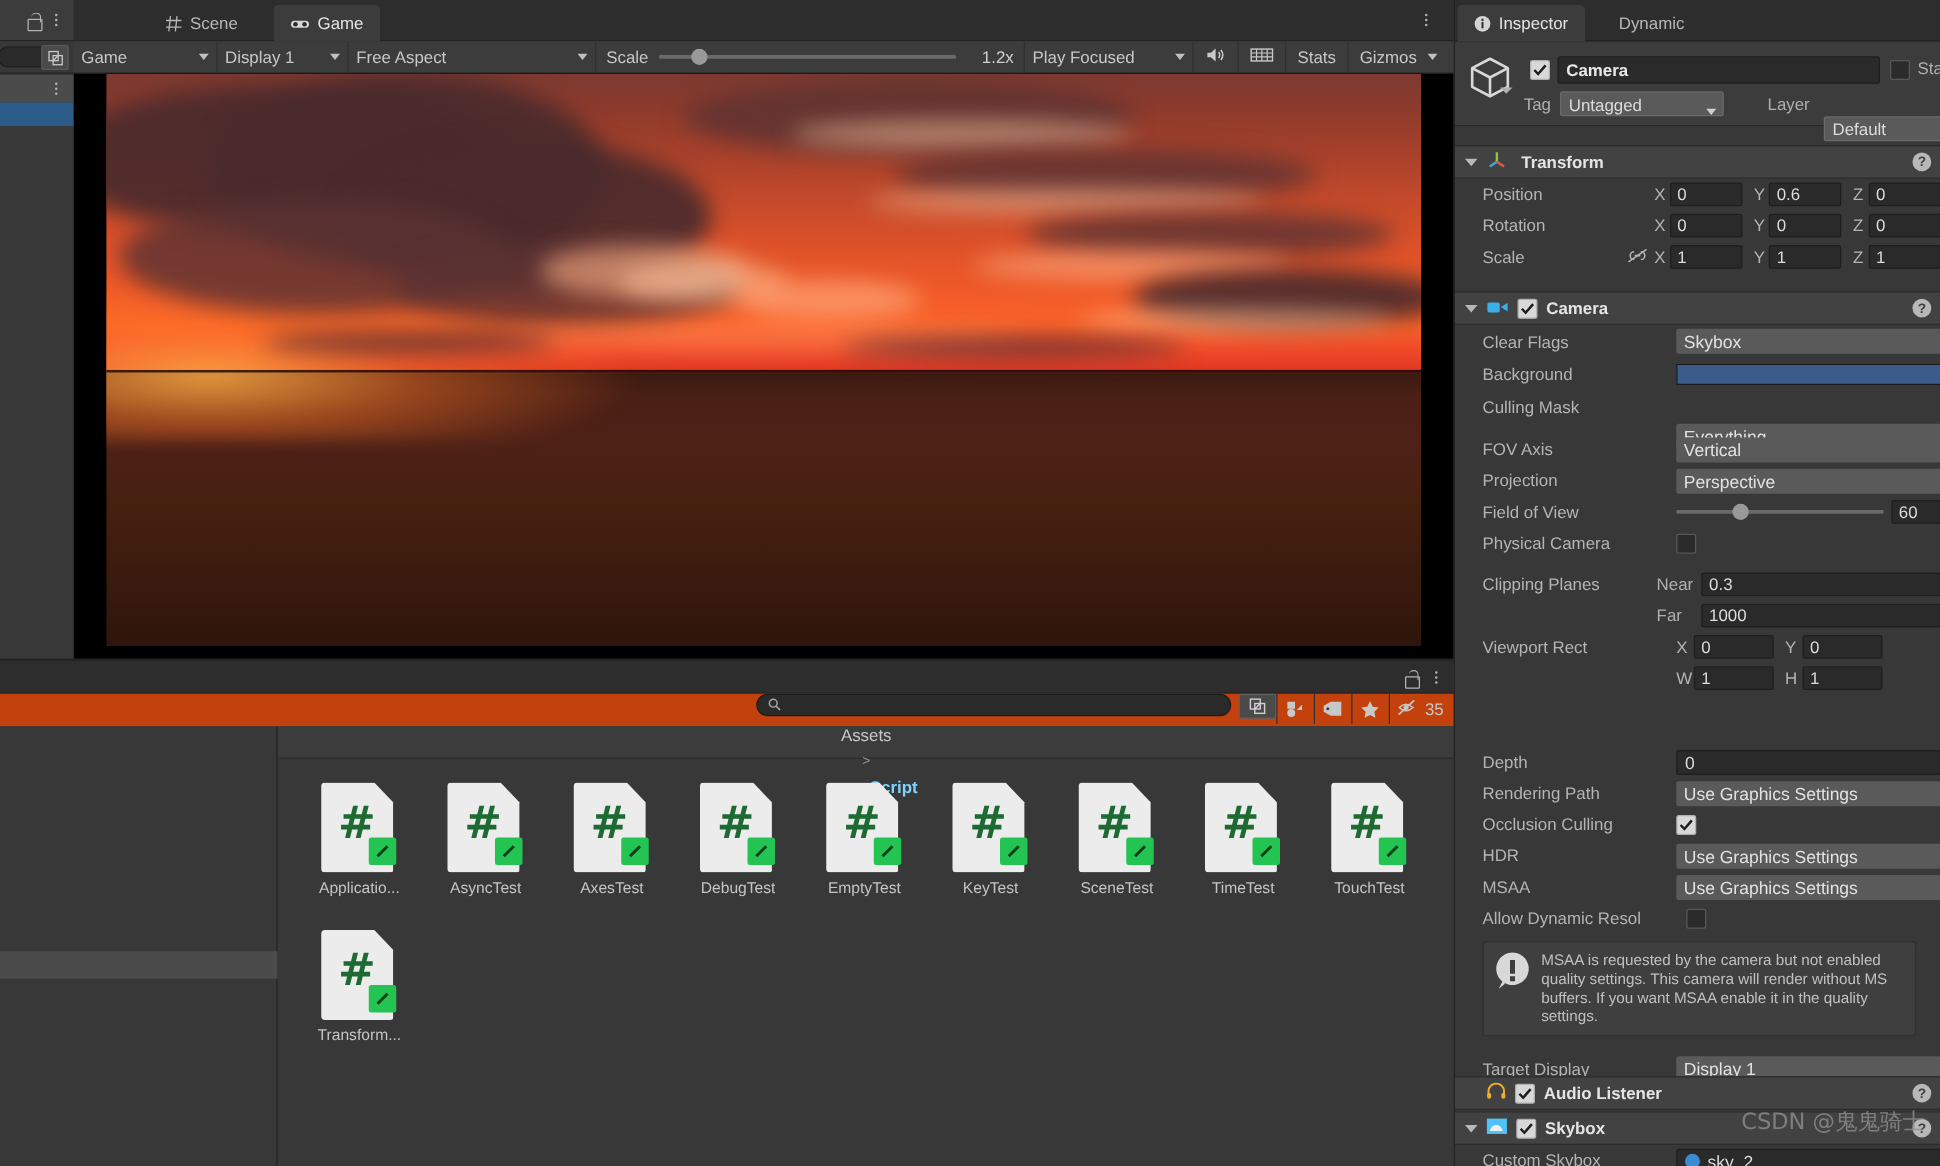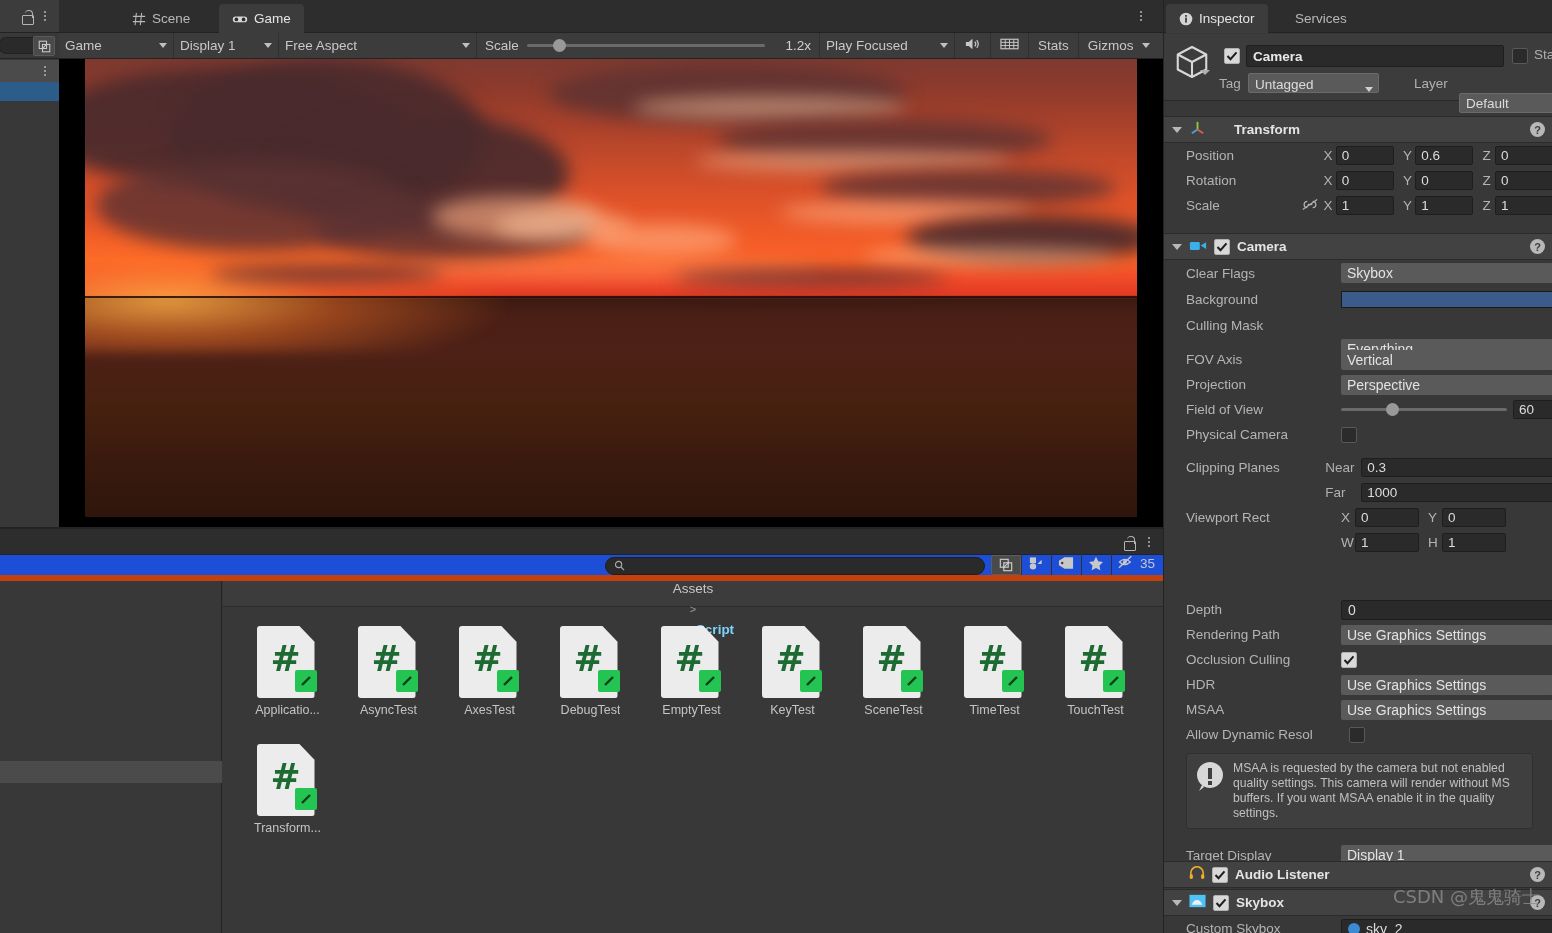--- a/index.html
+++ b/index.html
@@ -541,7 +541,7 @@
         <span>Inspector</span>
       </div>
       <div class="tab" style="left:118px;">
-        <span>Services</span>
+        <span>Dynamic</span>
       </div>
     </div>
 

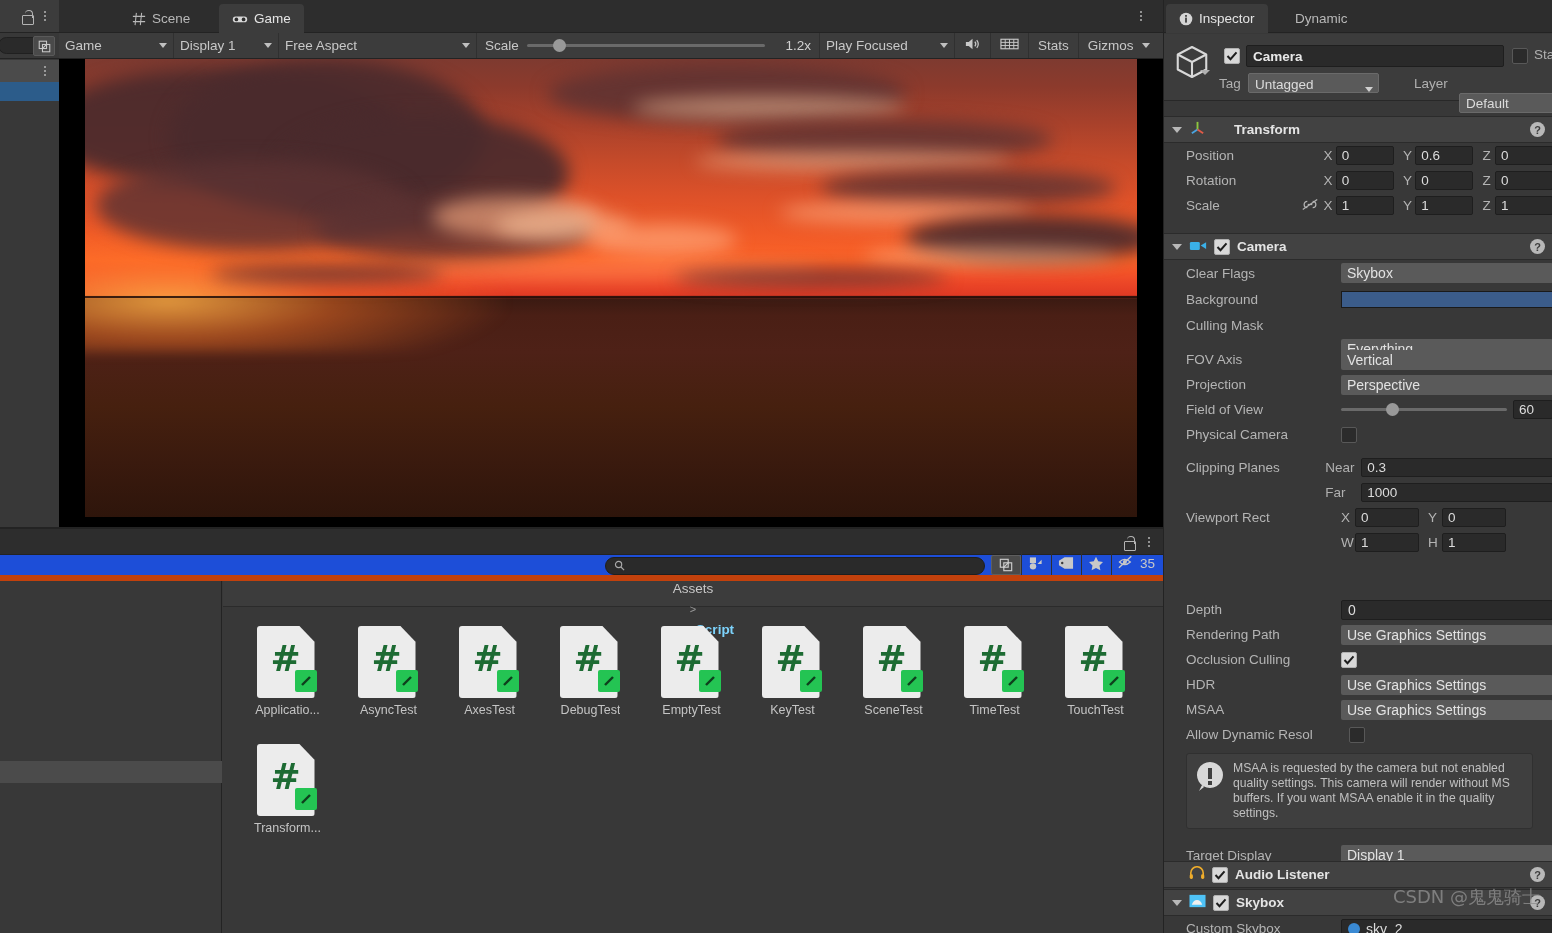--- a/index.html
+++ b/index.html
@@ -591,7 +591,7 @@
             <path d="M9 10 L15 14" stroke="#e05a47" stroke-width="2"></path>
           </svg>
         </span>
-        <span class="comp-title" style="margin-left:21px;">Transform</span>
+        <span class="comp-title" style="margin-left:4px;">Transform</span>
         <span class="help-ic">?</span>
       </div>
 

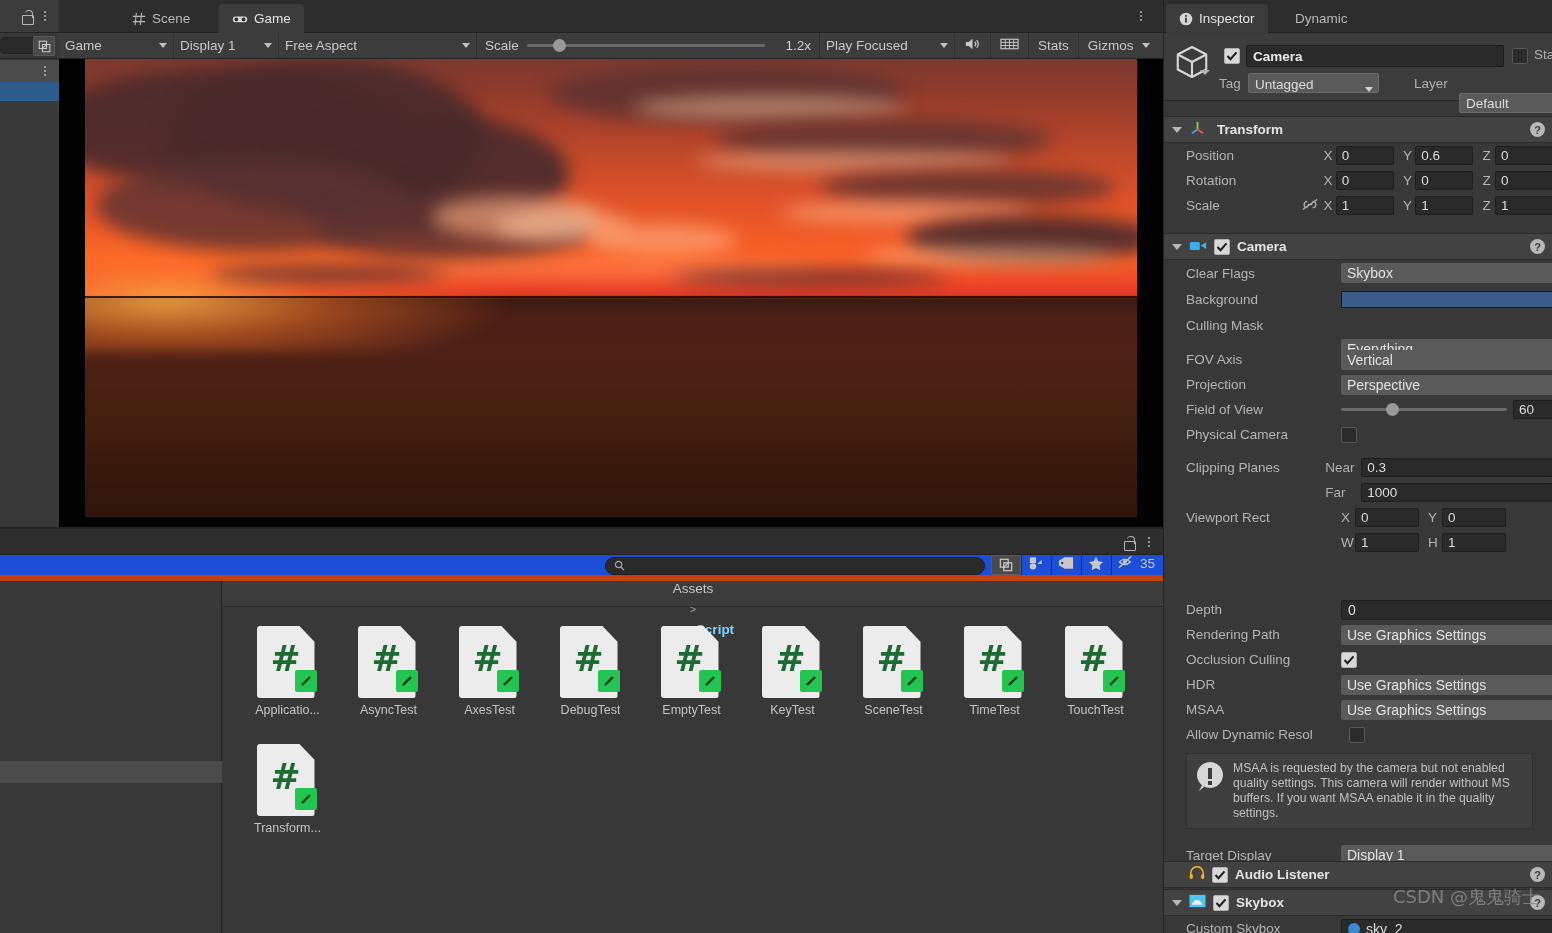--- a/index.html
+++ b/index.html
@@ -94,8 +94,8 @@
   .proj-panel { left:0; top:529px; width:1163px; height:404px; background:#383838; }
   .proj-tabbar { position:absolute; left:0; top:0; width:1163px; height:26px; background:#2d2d2d;
                  border-bottom:1px solid #232323; display:flex; align-items:center; justify-content:flex-end; }
-  .proj-toolbar { position:absolute; left:0; top:26px; width:1163px; height:26px; background:#1d4ed8;
-                  border-bottom:6px solid #c2410c; display:flex; align-items:flex-end; justify-content:flex-end; }
+  .proj-toolbar { position:absolute; left:0; top:26px; width:1163px; height:26px; background:#c2410c;
+                  border-bottom:4px solid #c2410c; display:flex; align-items:flex-start; justify-content:flex-end; }
   .proj-search { width:380px; height:18px; background:#2a2a2a; border:1px solid #1e1e1e; border-radius:9px;
                  display:flex; align-items:center; padding:0 8px; gap:6px; }
   .proj-search input { flex:1; background:transparent; border:none; outline:none; color:#c8c8c8; font-size:12px;

